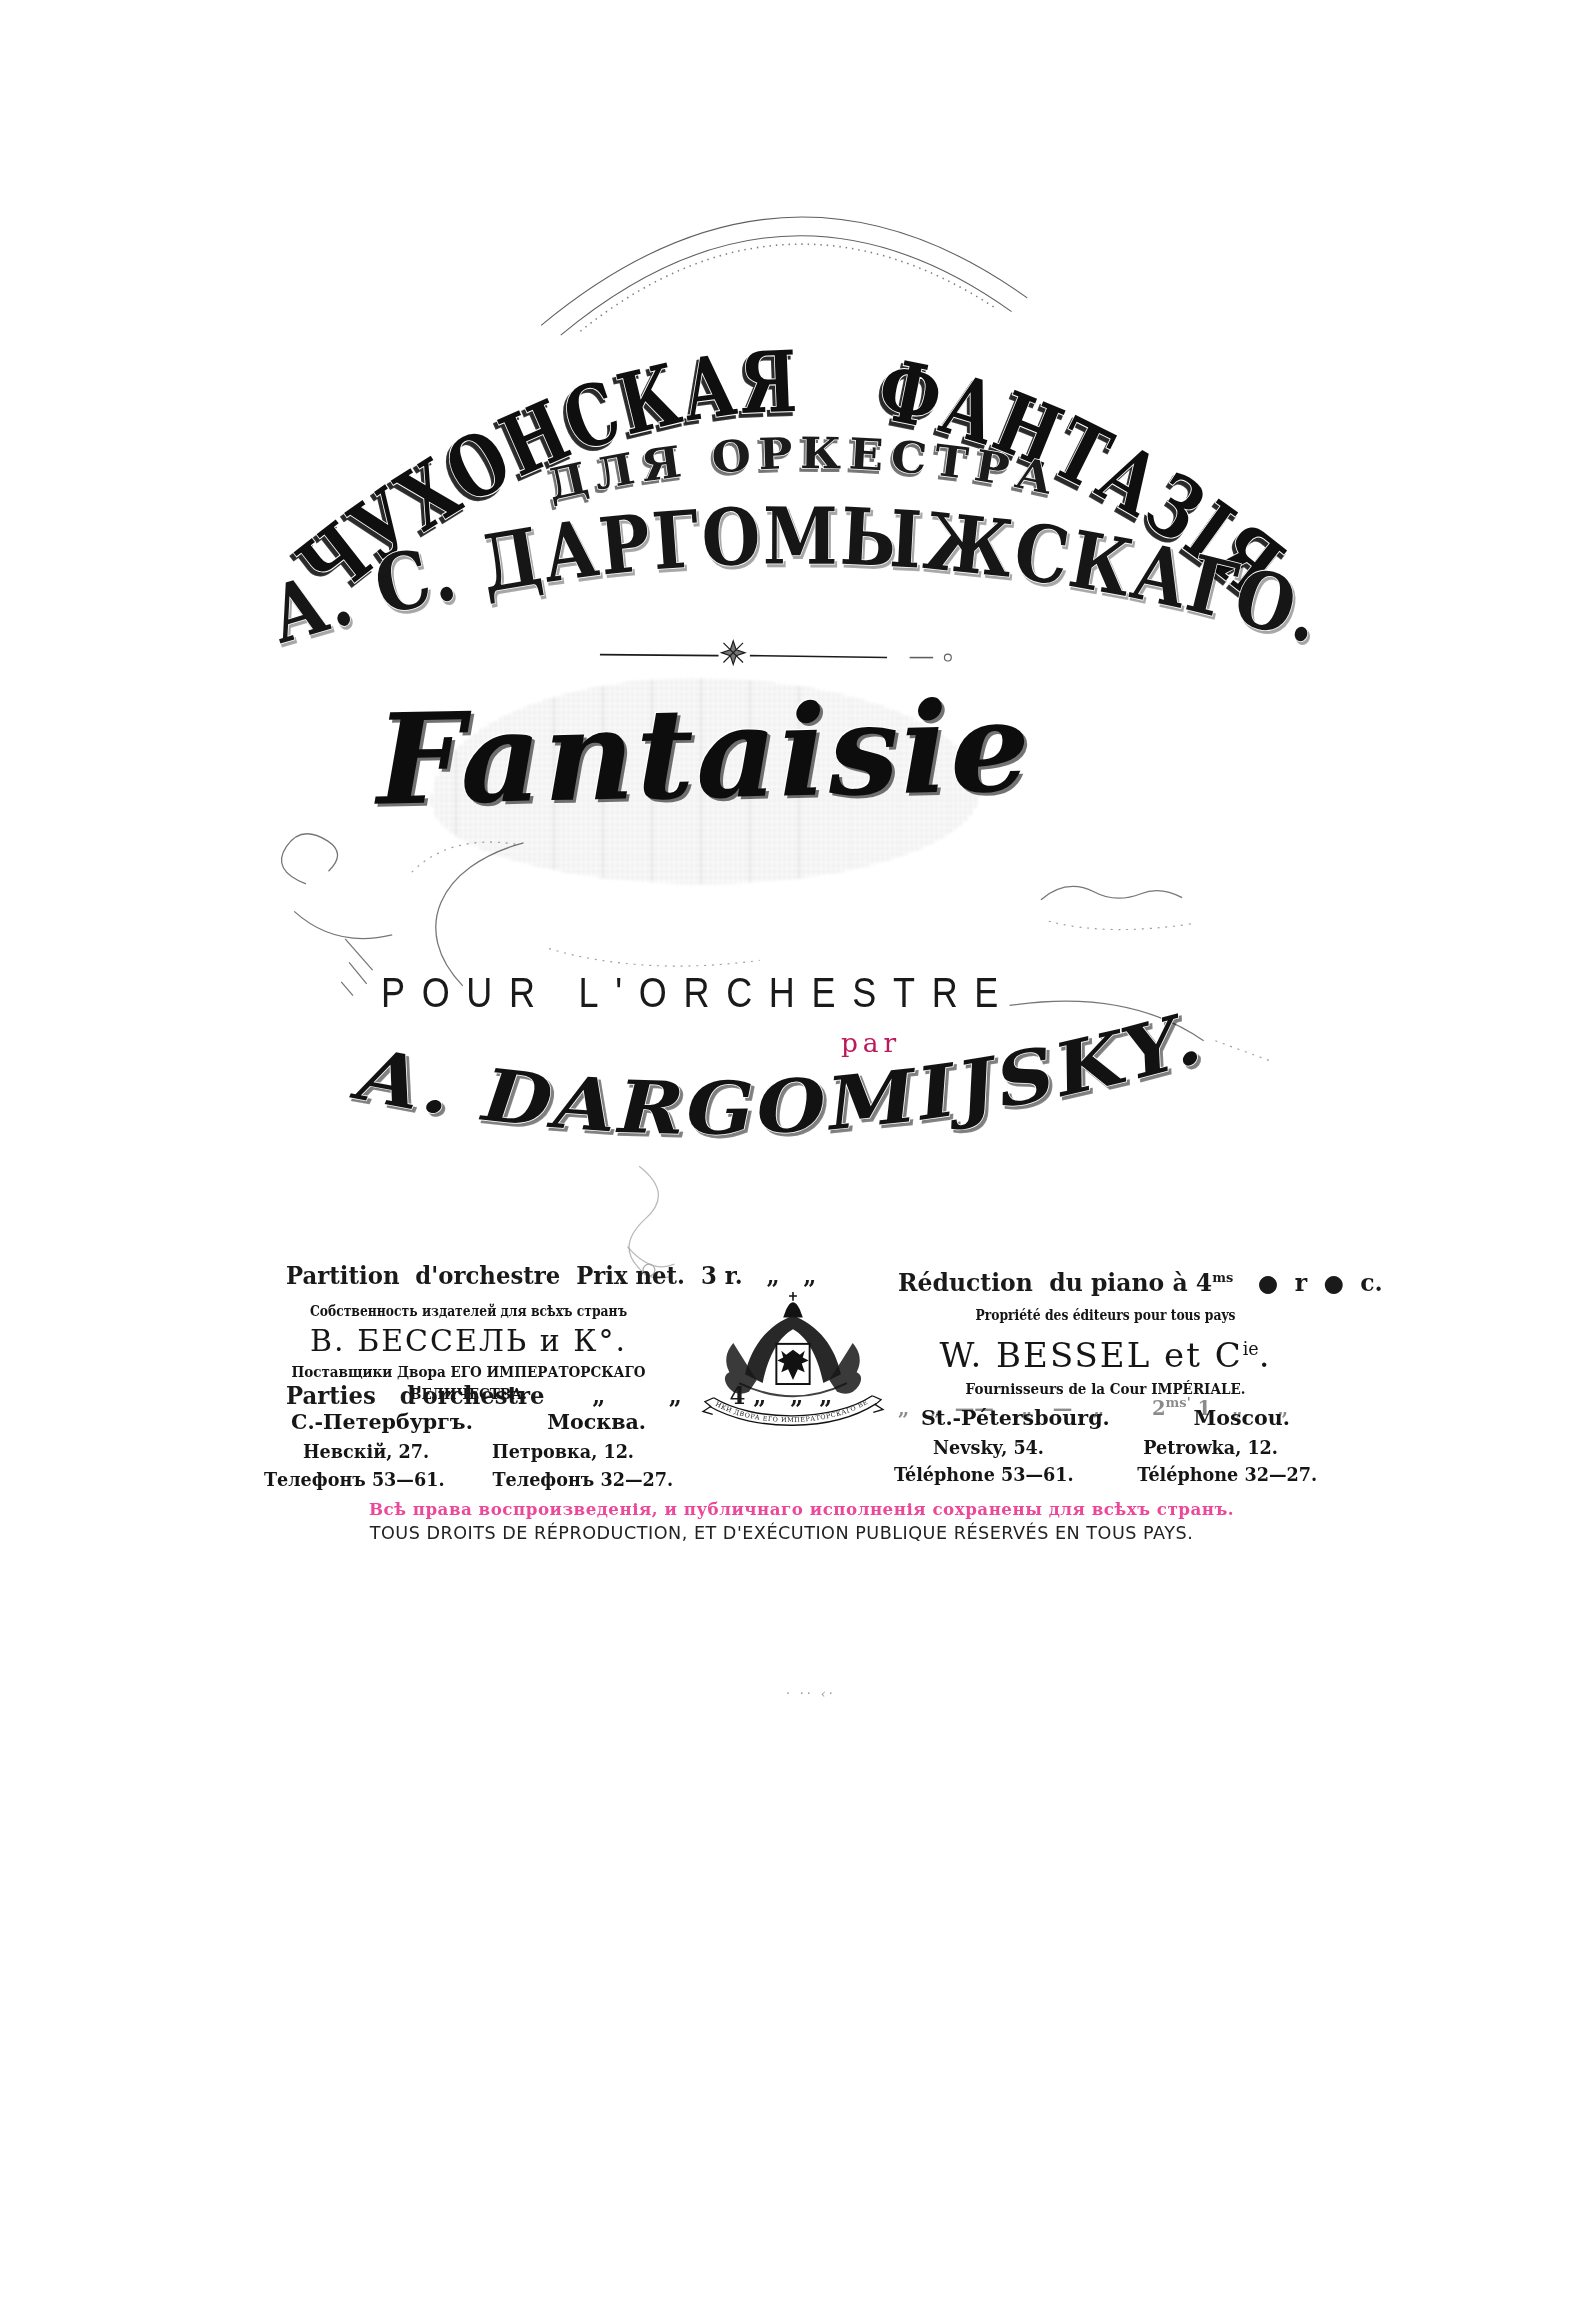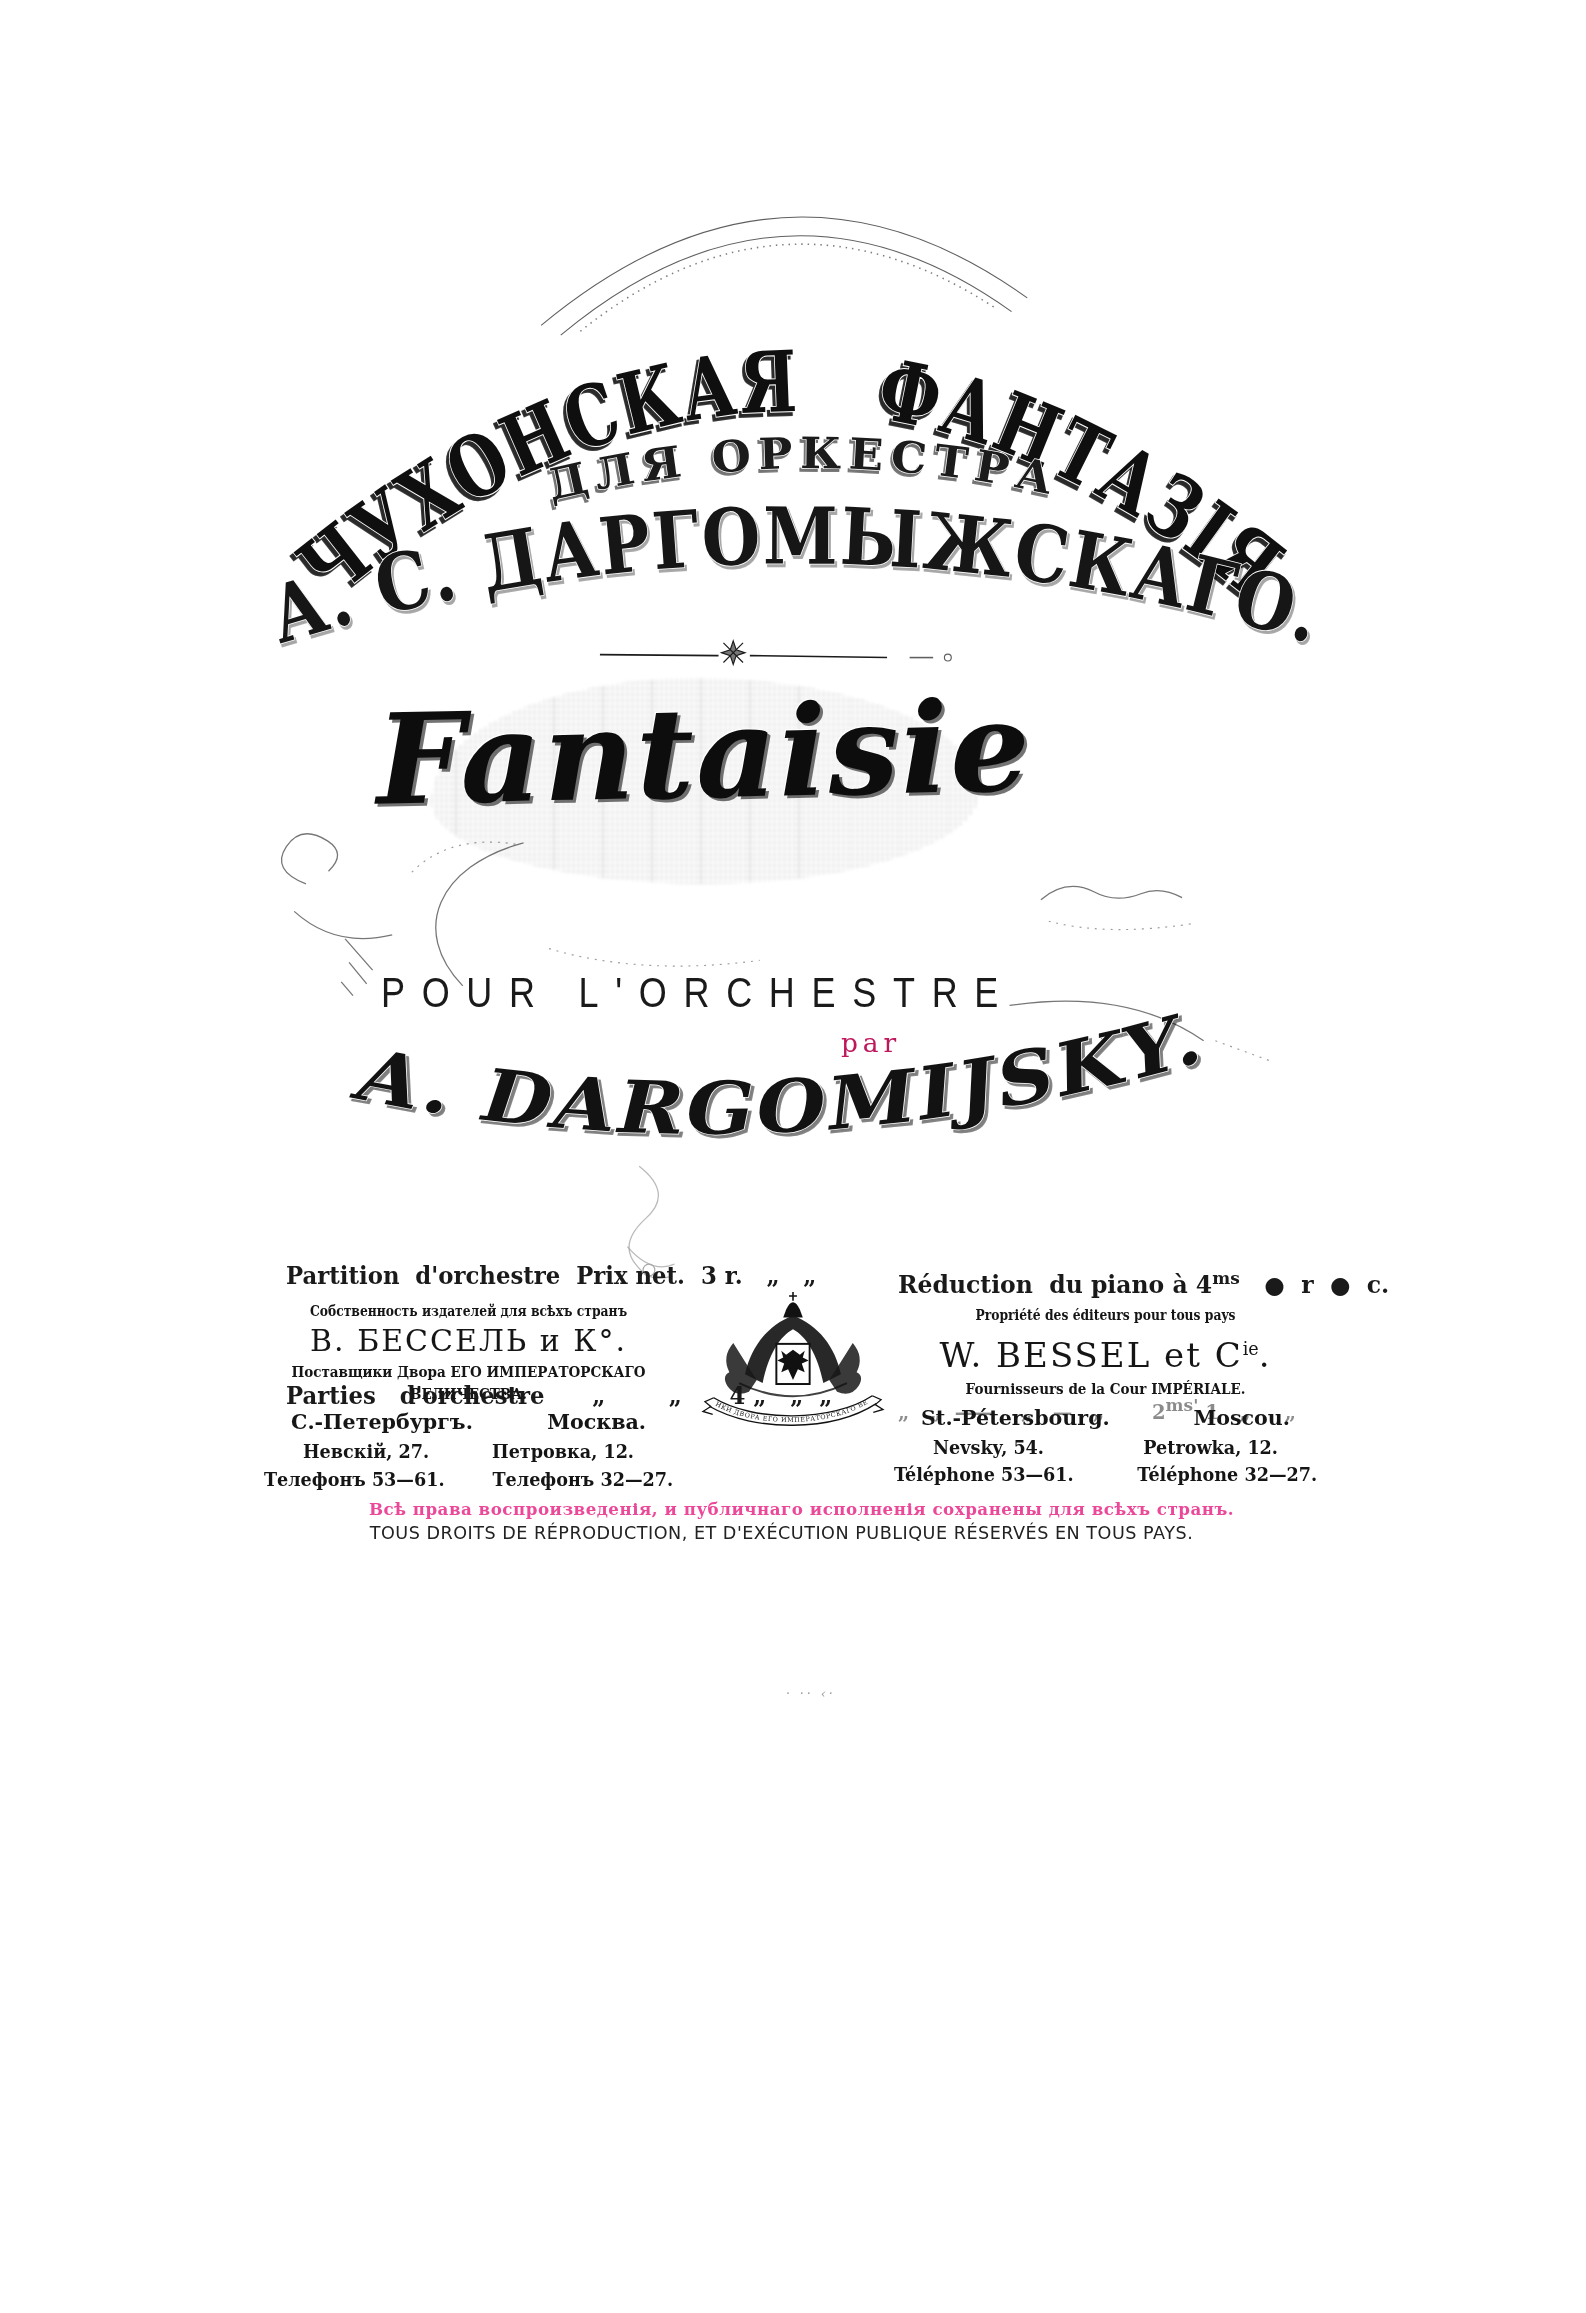--- a/index.html
+++ b/index.html
@@ -86,7 +86,7 @@
   .price-left{left:286px;top:1176px;transform:scaleX(.97);transform-origin:left top;}
   .price-right{left:898px;top:1178px;}
   .price .faint{opacity:.5;font-size:19.6px;}
-  .sup{font-size:17px;vertical-align:super;letter-spacing:0;}
+  .sup{font-size:13px;vertical-align:super;letter-spacing:0;}
 
   
   .pub{position:absolute;text-align:center;color:#151515;}

